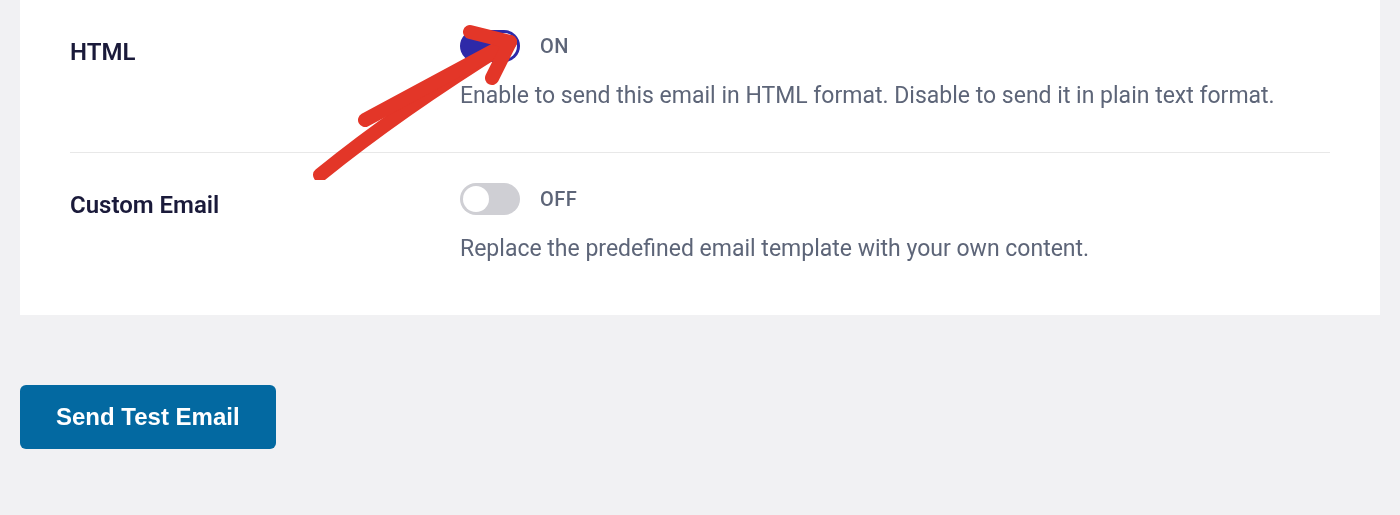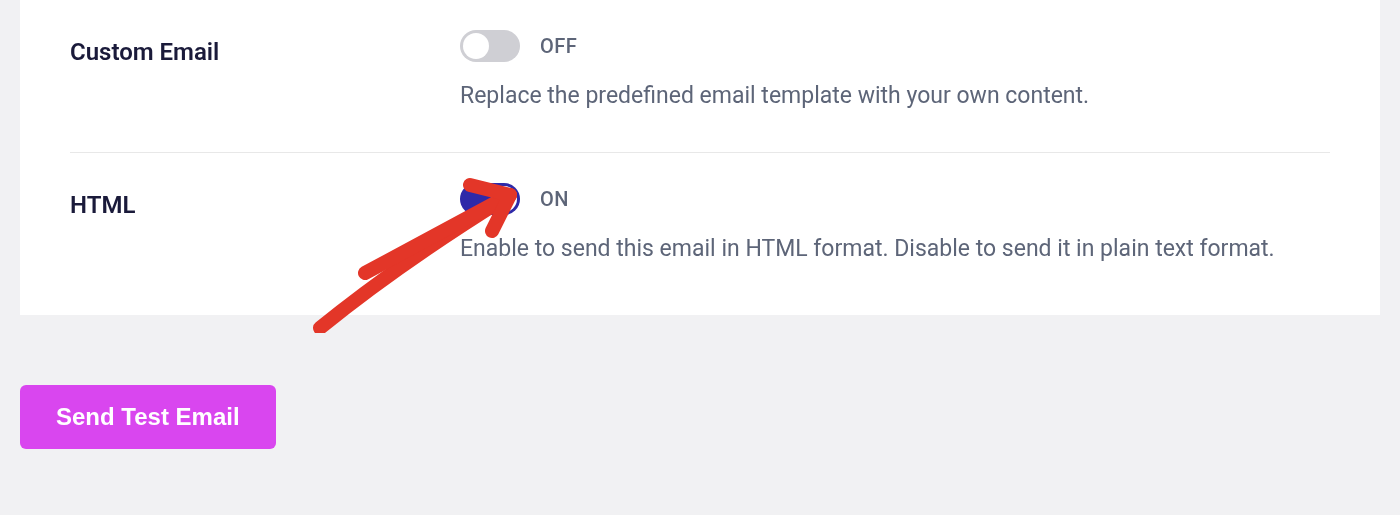--- a/index.html
+++ b/index.html
@@ -113,21 +113,6 @@
 <div class="panel">
 
   <div class="setting-row">
-    <div class="label-col">
-      <span class="label-text">Custom Email</span>
-    </div>
-    <div class="control-col">
-      <div class="toggle-row">
-        <div class="toggle off">
-          <div class="toggle-knob"></div>
-        </div>
-        <span class="toggle-state">OFF</span>
-      </div>
-      <div class="description">Replace the predefined email template with your own content.</div>
-    </div>
-  </div>
-
-  <div class="setting-row">
     <svg class="arrow-annotation" width="230" height="170" viewBox="0 0 230 170">
       <path d="M 20 165 Q 100 100 210 32" stroke="#e33628" stroke-width="14" fill="none" stroke-linecap="round"></path>
       <path d="M 65 110 Q 130 75 210 32" stroke="#e33628" stroke-width="14" fill="none" stroke-linecap="round"></path>
@@ -147,6 +132,21 @@
     </div>
   </div>
 
+  <div class="setting-row">
+    <div class="label-col">
+      <span class="label-text">Custom Email</span>
+    </div>
+    <div class="control-col">
+      <div class="toggle-row">
+        <div class="toggle off">
+          <div class="toggle-knob"></div>
+        </div>
+        <span class="toggle-state">OFF</span>
+      </div>
+      <div class="description">Replace the predefined email template with your own content.</div>
+    </div>
+  </div>
+
 </div>
 
 <div class="footer">

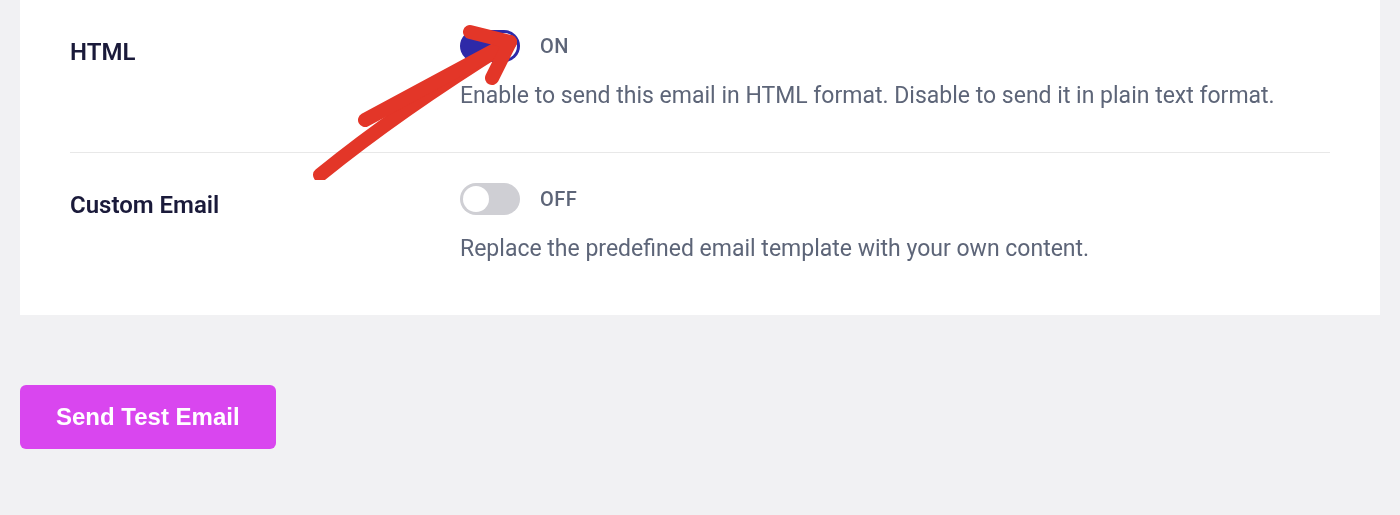--- a/index.html
+++ b/index.html
@@ -90,7 +90,7 @@
       padding: 70px 20px 0 20px;
     }
     .send-button {
-      background: #d946ef;
+      background: #0369a1;
       color: #ffffff;
       font-size: 24px;
       font-weight: 600;

